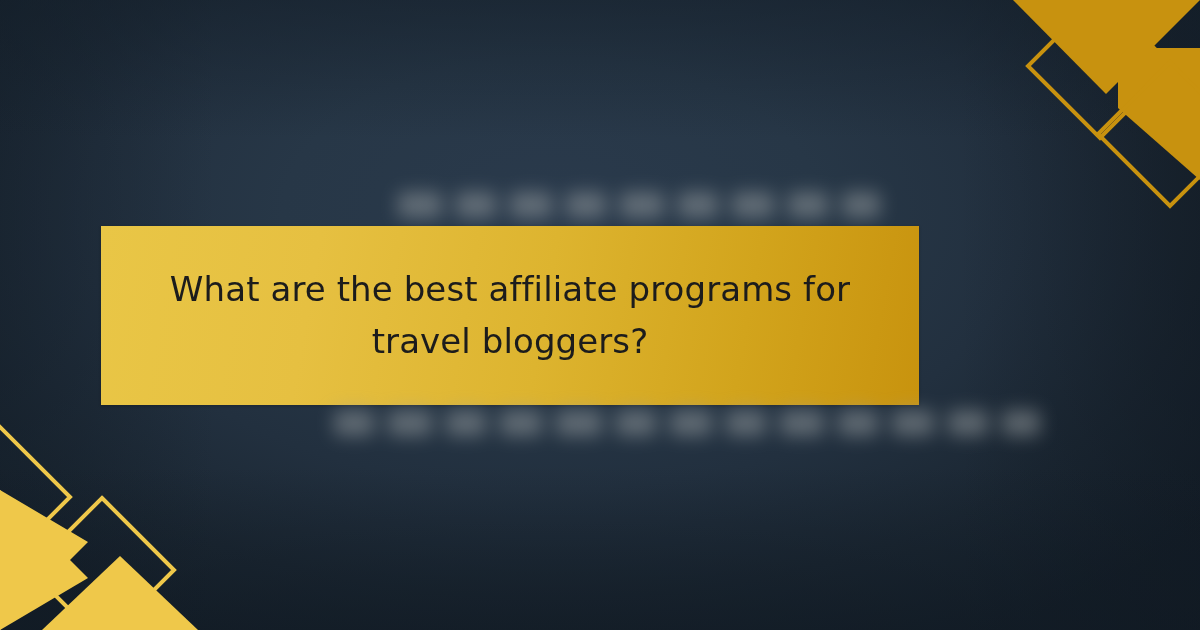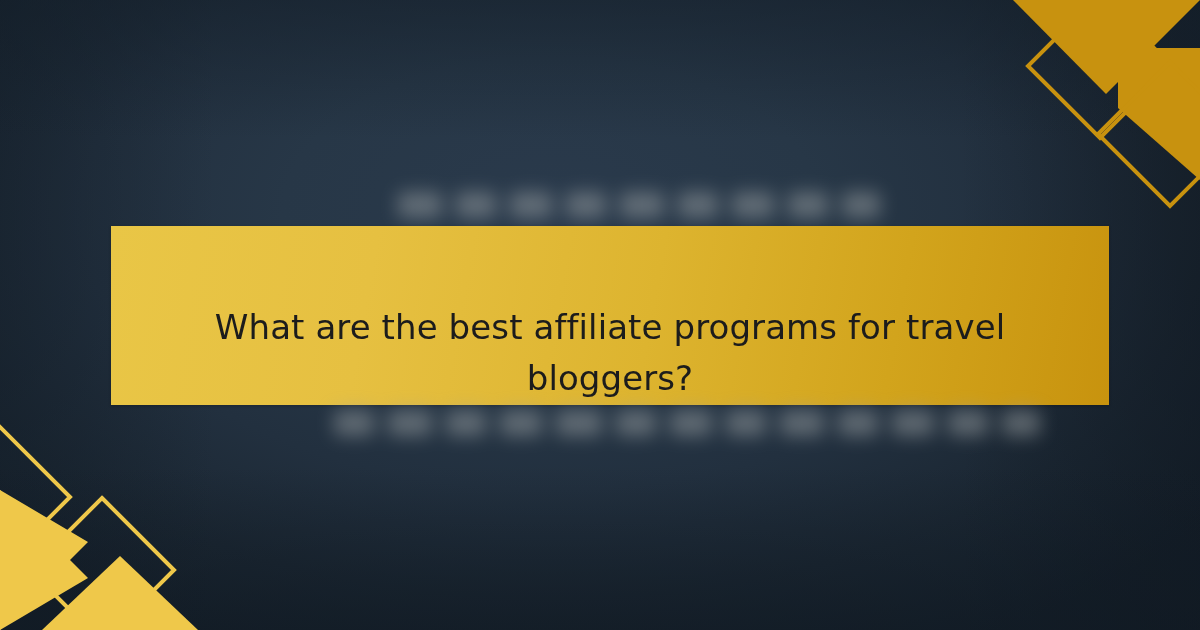--- a/index.html
+++ b/index.html
@@ -79,9 +79,9 @@
   
   #band {
     position: absolute;
-    left: 111px;
+    left: 101px;
     top: 226px;
-    width: 998px;
+    width: 818px;
     height: 179px;
     background: linear-gradient(100deg,
                 #e9c646 0%,
@@ -90,7 +90,7 @@
                 #d2a41c 78%,
                 #c8930e 100%);
     display: flex;
-    align-items: flex-end;
+    align-items: center;
     justify-content: center;
     box-shadow: 0 1px 3px rgba(0,0,0,0.22);
   }

